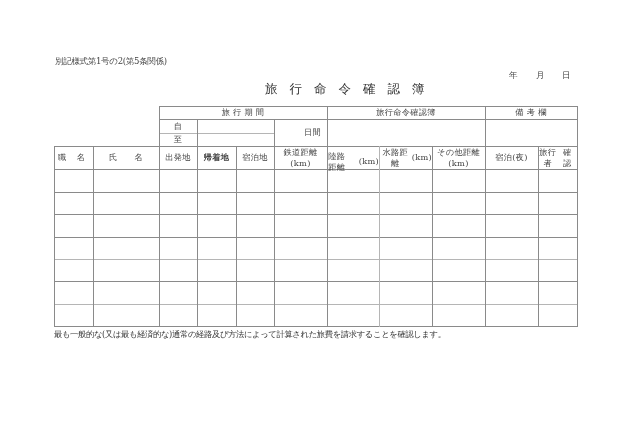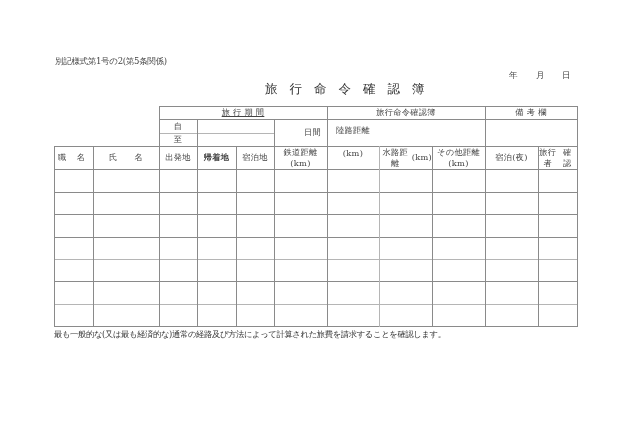--- a/index.html
+++ b/index.html
@@ -63,7 +63,7 @@
   <div class="vline" style="left:538px; top:146px; height:181px;"></div>
   <div class="vline" style="left:577px; top:106px; height:221px;"></div>
 
-  <div class="cell" style="left:159px; top:106px; width:168px; height:13px;text-decoration:underline;">旅 行 期 間</div>
+  <div class="cell" style="left:159px; top:106px; width:168px; height:13px;">旅 行 期 間</div>
   <div class="cell" style="left:327px; top:106px; width:158px; height:13px;">旅行命令確認簿</div>
   <div class="cell" style="left:485px; top:106px; width:92px; height:13px;">備 考 欄</div>
 

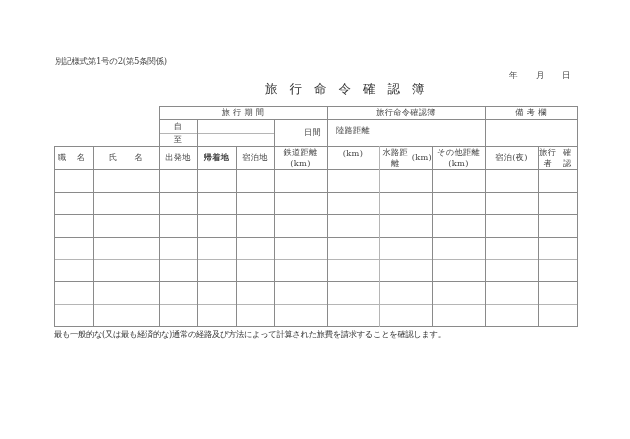--- a/index.html
+++ b/index.html
@@ -85,7 +85,7 @@
     <span>鉄道距離</span>
     <span>(km)</span>
   </div>
-  <div class="cell" style="left:327px; top:130px; width:52px; height:23px; flex-direction:column;gap:12px;">
+  <div class="cell" style="left:327px; top:150px; width:52px; height:23px; flex-direction:row;gap:12px;">
     <span>陸路距離</span>
     <span>(km)</span>
   </div>

